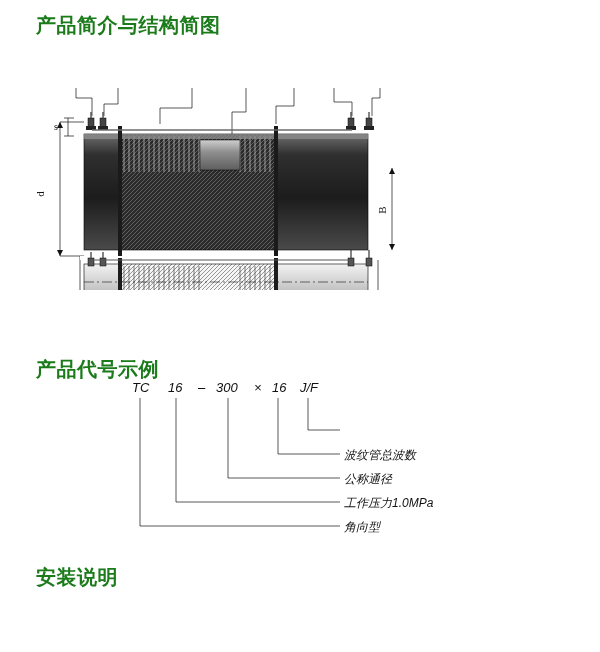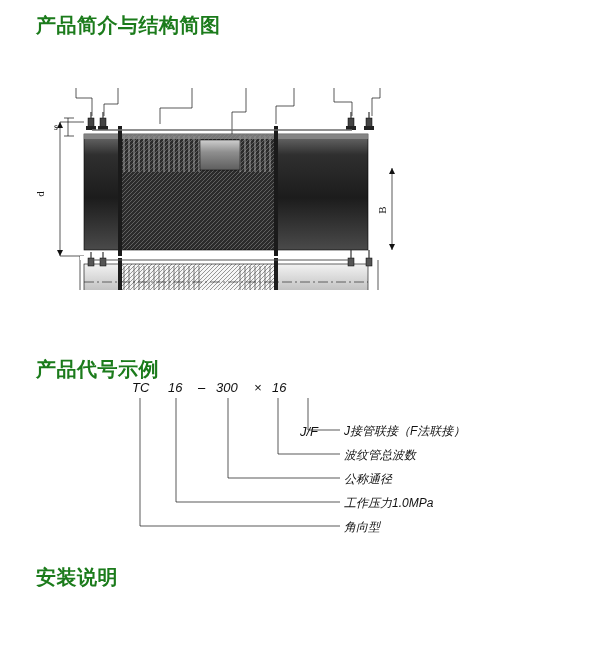--- a/index.html
+++ b/index.html
@@ -298,7 +298,7 @@
     <span style="left:216px;top:2px;">300</span>
     <span style="left:254px;top:2px;">×</span>
     <span style="left:272px;top:2px;">16</span>
-    <span style="left:300px;top:2px;margin-top:44px;">J/F</span>
+    <span style="left:300px;top:2px;">J/F</span>
   </div>
 
   <svg width="600" height="170" viewBox="0 0 600 170" style="position:absolute;left:0;top:0;">

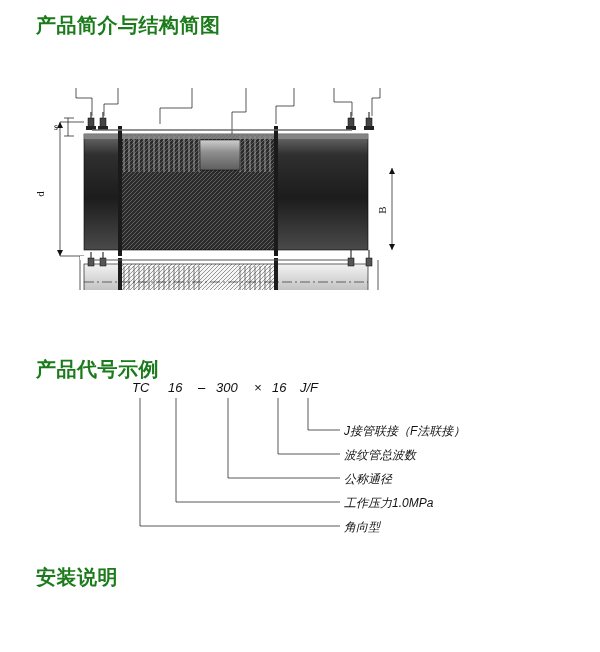--- a/index.html
+++ b/index.html
@@ -317,7 +317,6 @@
   </svg>
 
   <div class="code-notes">
-    <span style="left:344px;top:45px;">J接管联接（F法联接）</span>
     <span style="left:344px;top:69px;">波纹管总波数</span>
     <span style="left:344px;top:93px;">公称通径</span>
     <span style="left:344px;top:117px;">工作压力1.0MPa</span>

